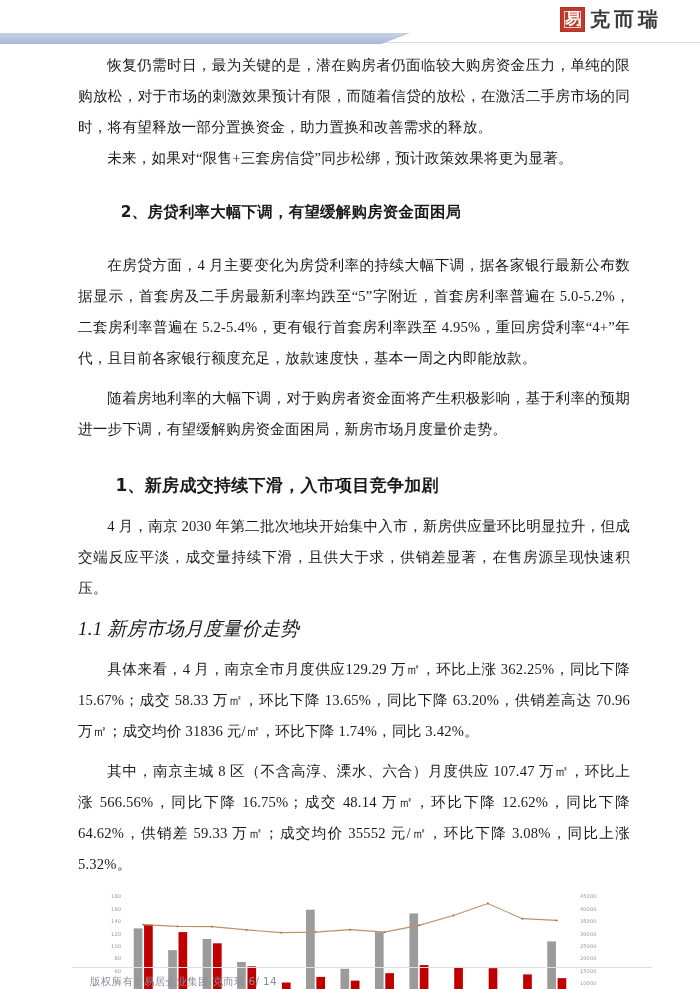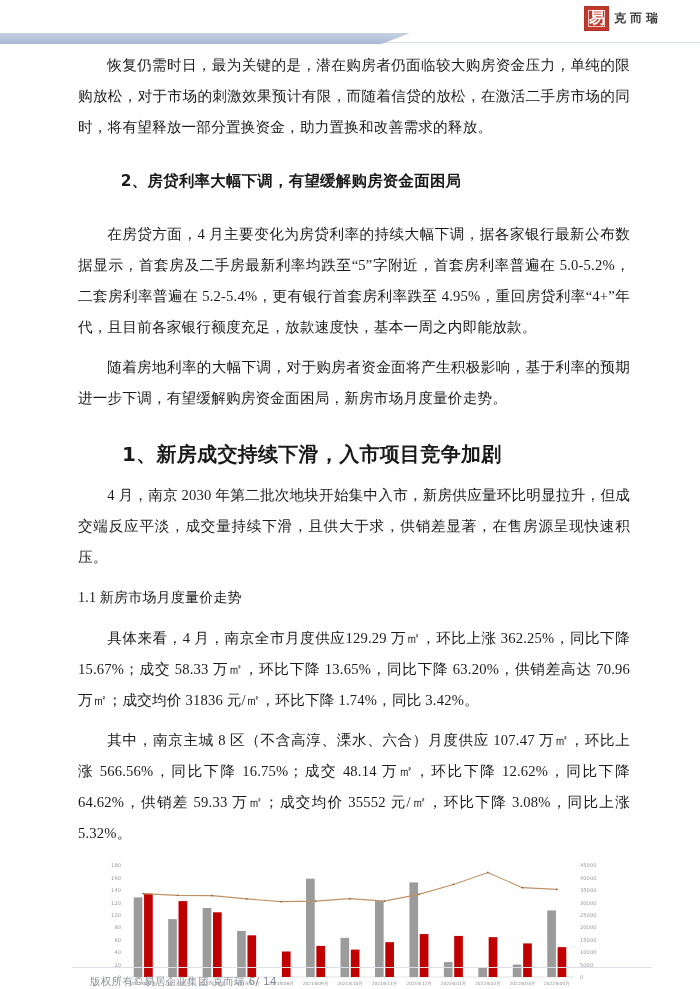--- a/index.html
+++ b/index.html
@@ -48,7 +48,7 @@
   }
   .logo-text {
     font-family:"Liberation Serif","DejaVu Serif",serif;
-    font-size:12px;
+    font-size:20px;
     font-weight:bold;
     color:#3a3a3a;
     letter-spacing:4px;

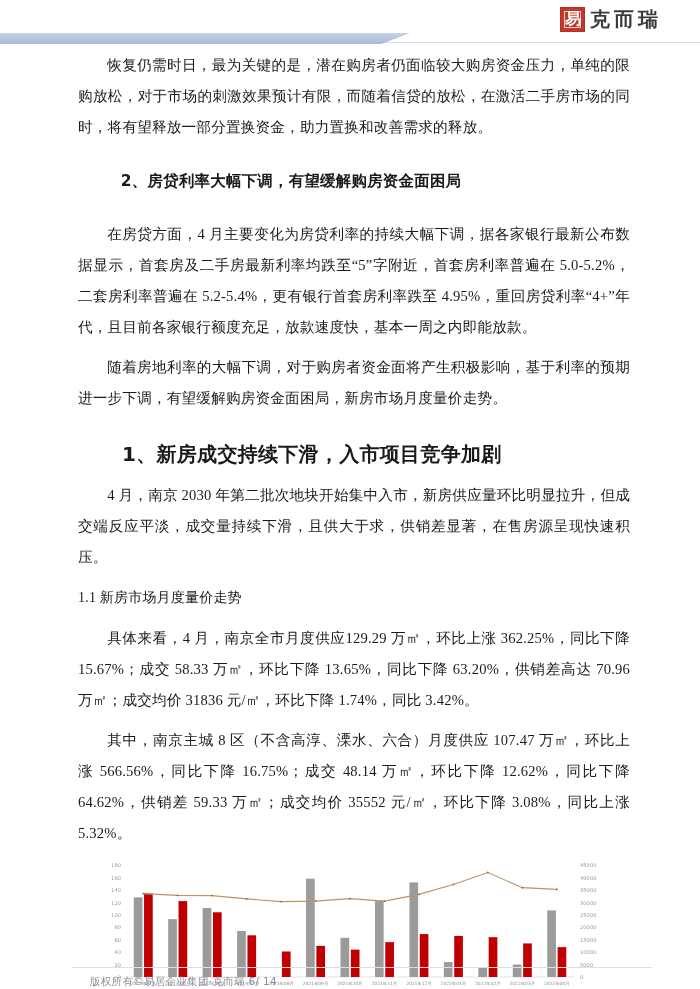--- a/index.html
+++ b/index.html
@@ -157,6 +157,7 @@
 <div class="page">
 
   <p class="body-text">恢复仍需时日，最为关键的是，潜在购房者仍面临较大购房资金压力，单纯的限购放松，对于市场的刺激效果预计有限，而随着信贷的放松，在激活二手房市场的同时，将有望释放一部分置换资金，助力置换和改善需求的释放。</p>
+  <p class="body-text">未来，如果对“限售+三套房信贷”同步松绑，预计政策效果将更为显著。</p>
 
   <div class="gap-sm"></div>
   <h2 class="head-lv2">2、房贷利率大幅下调，有望缓解购房资金面困局</h2>

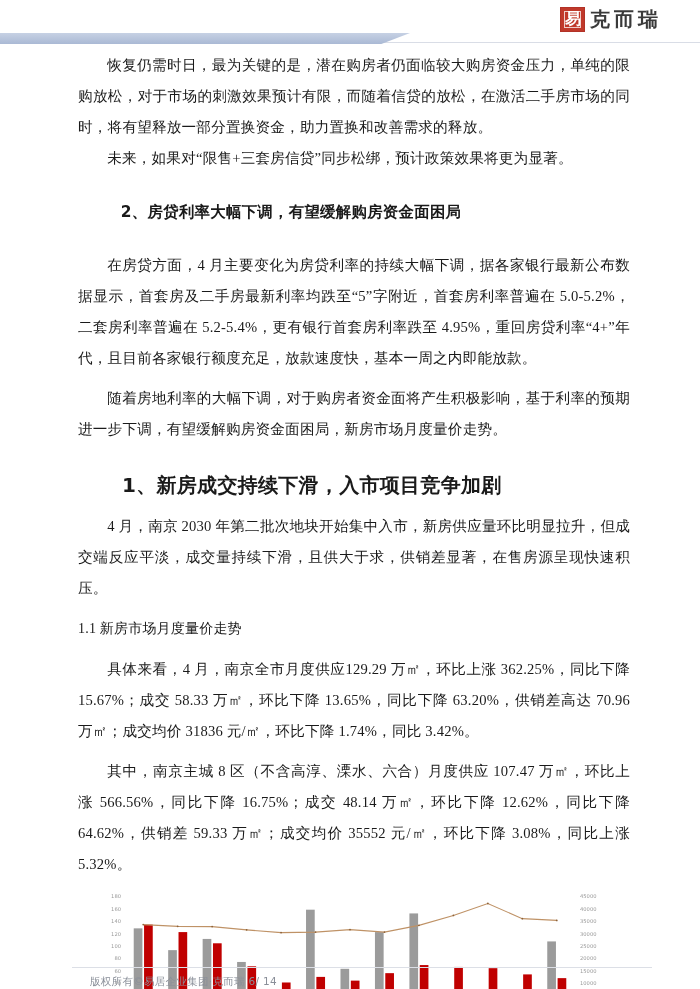--- a/index.html
+++ b/index.html
@@ -96,7 +96,7 @@
   }
   h3.head-lv3 {
     margin:0;
-    font-size:20px;
+    font-size:17px;
     line-height:34px;
     font-weight:bold;
     font-family:"DejaVu Sans","Liberation Sans",sans-serif;

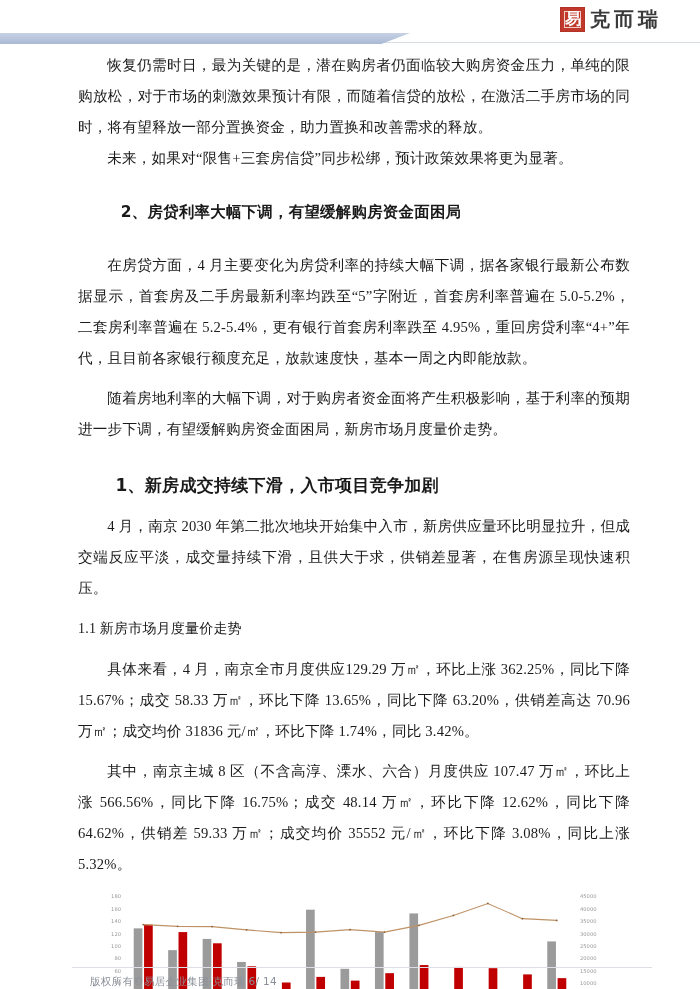--- a/index.html
+++ b/index.html
@@ -105,11 +105,12 @@
   }
   h4.head-lv4 {
     margin:0;
-    font-size:14px;
+    font-size:19px;
     line-height:32px;
     font-weight:normal;
     text-indent:0;
     letter-spacing:0.2px;
+    font-style:italic;
   }
 
   

